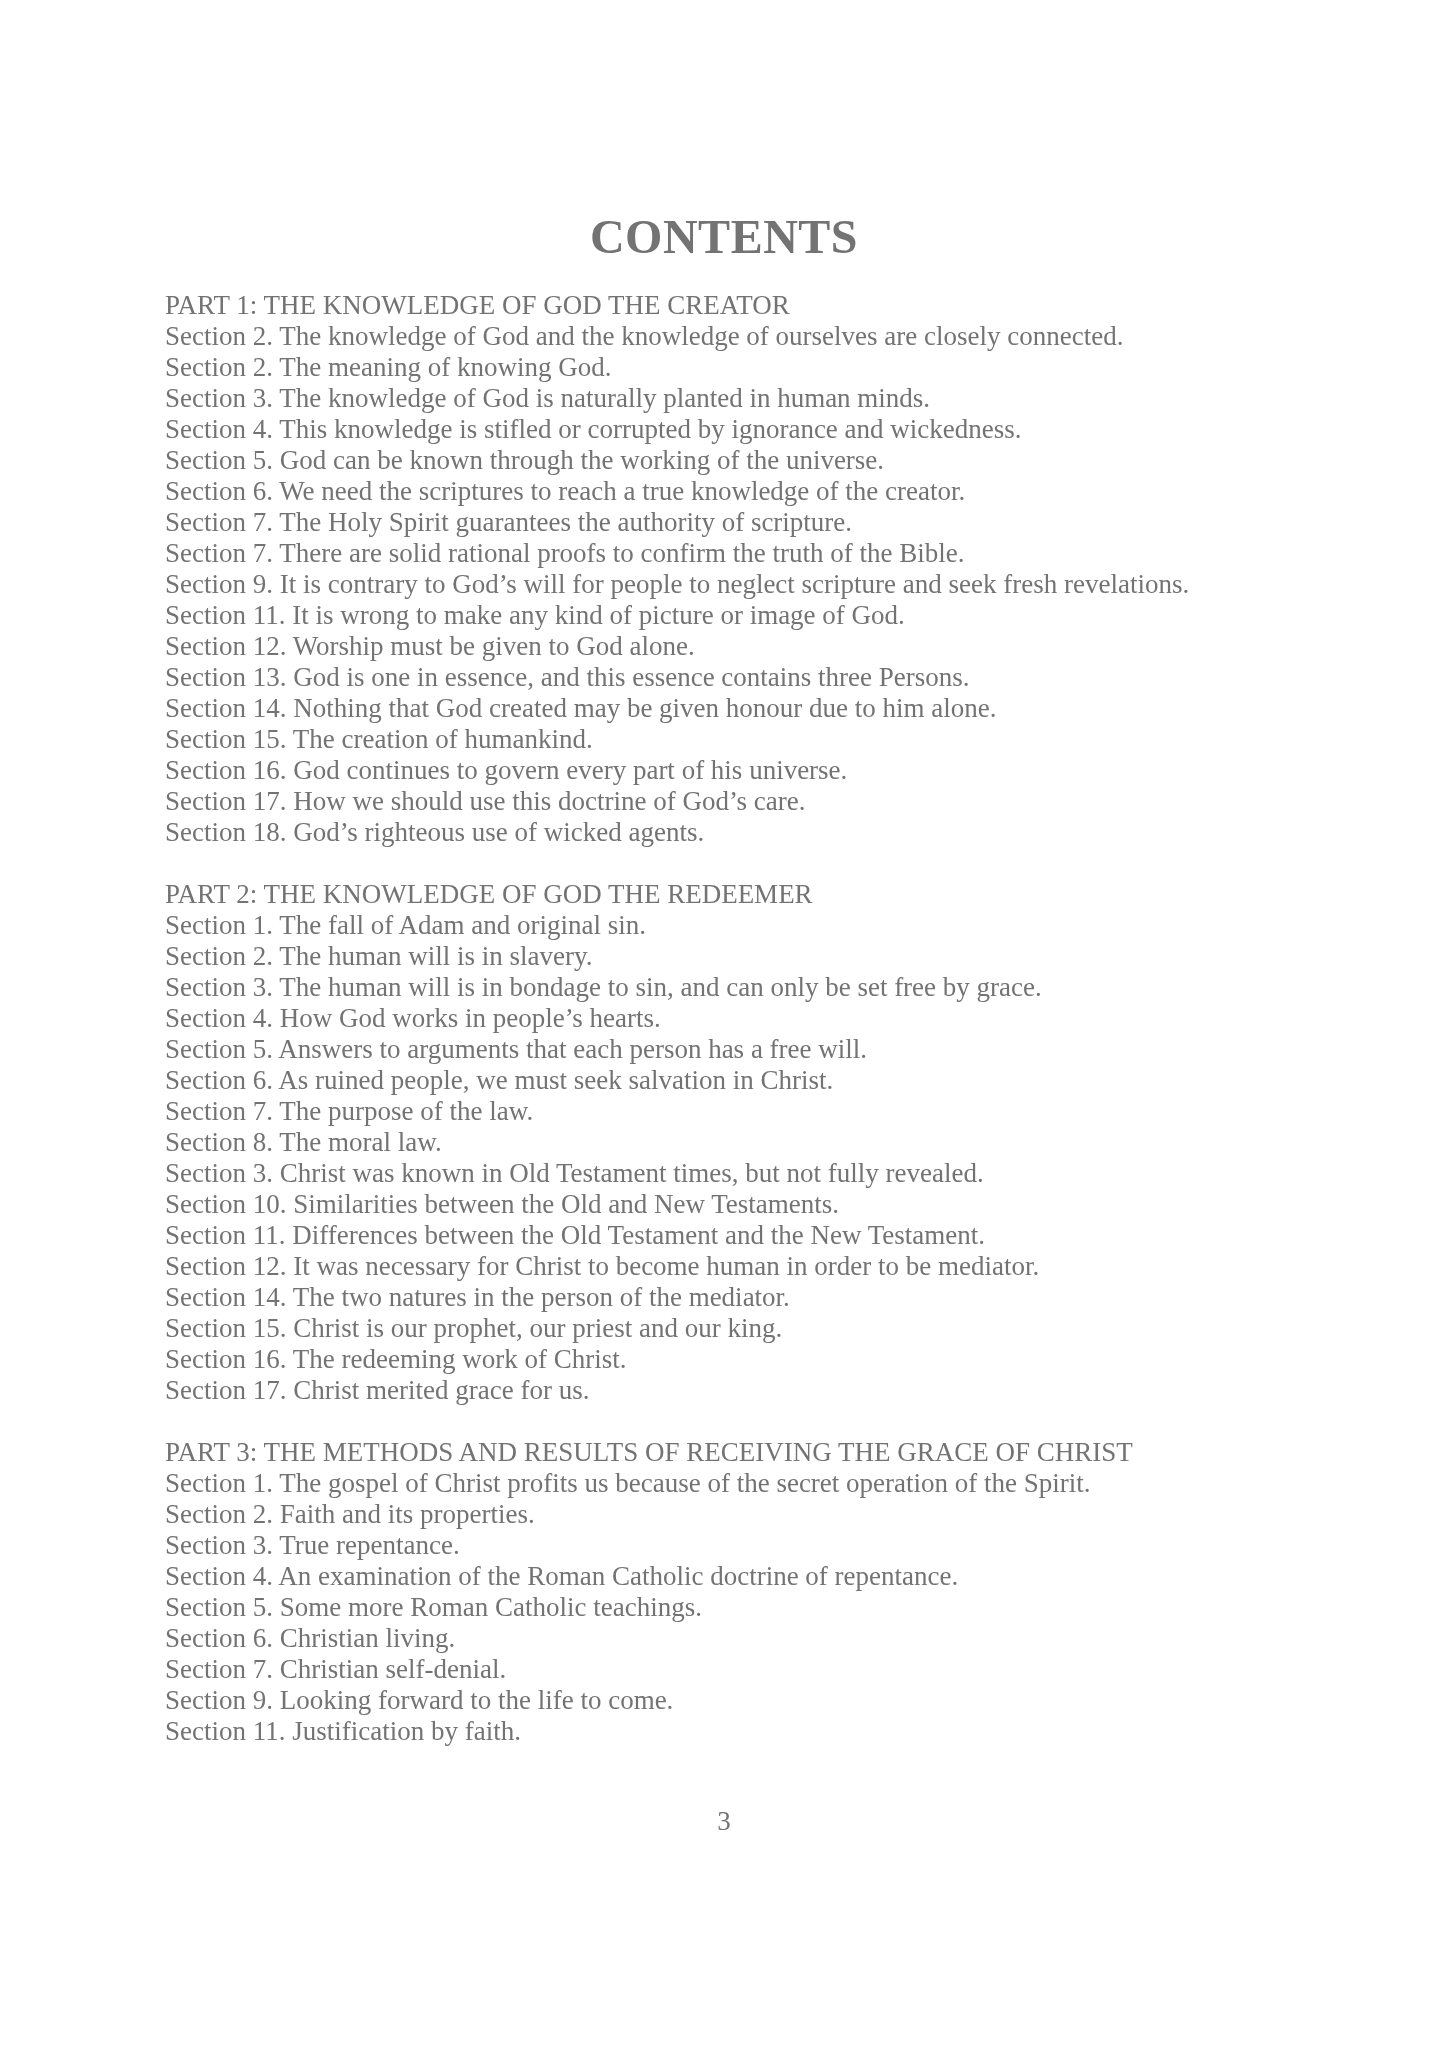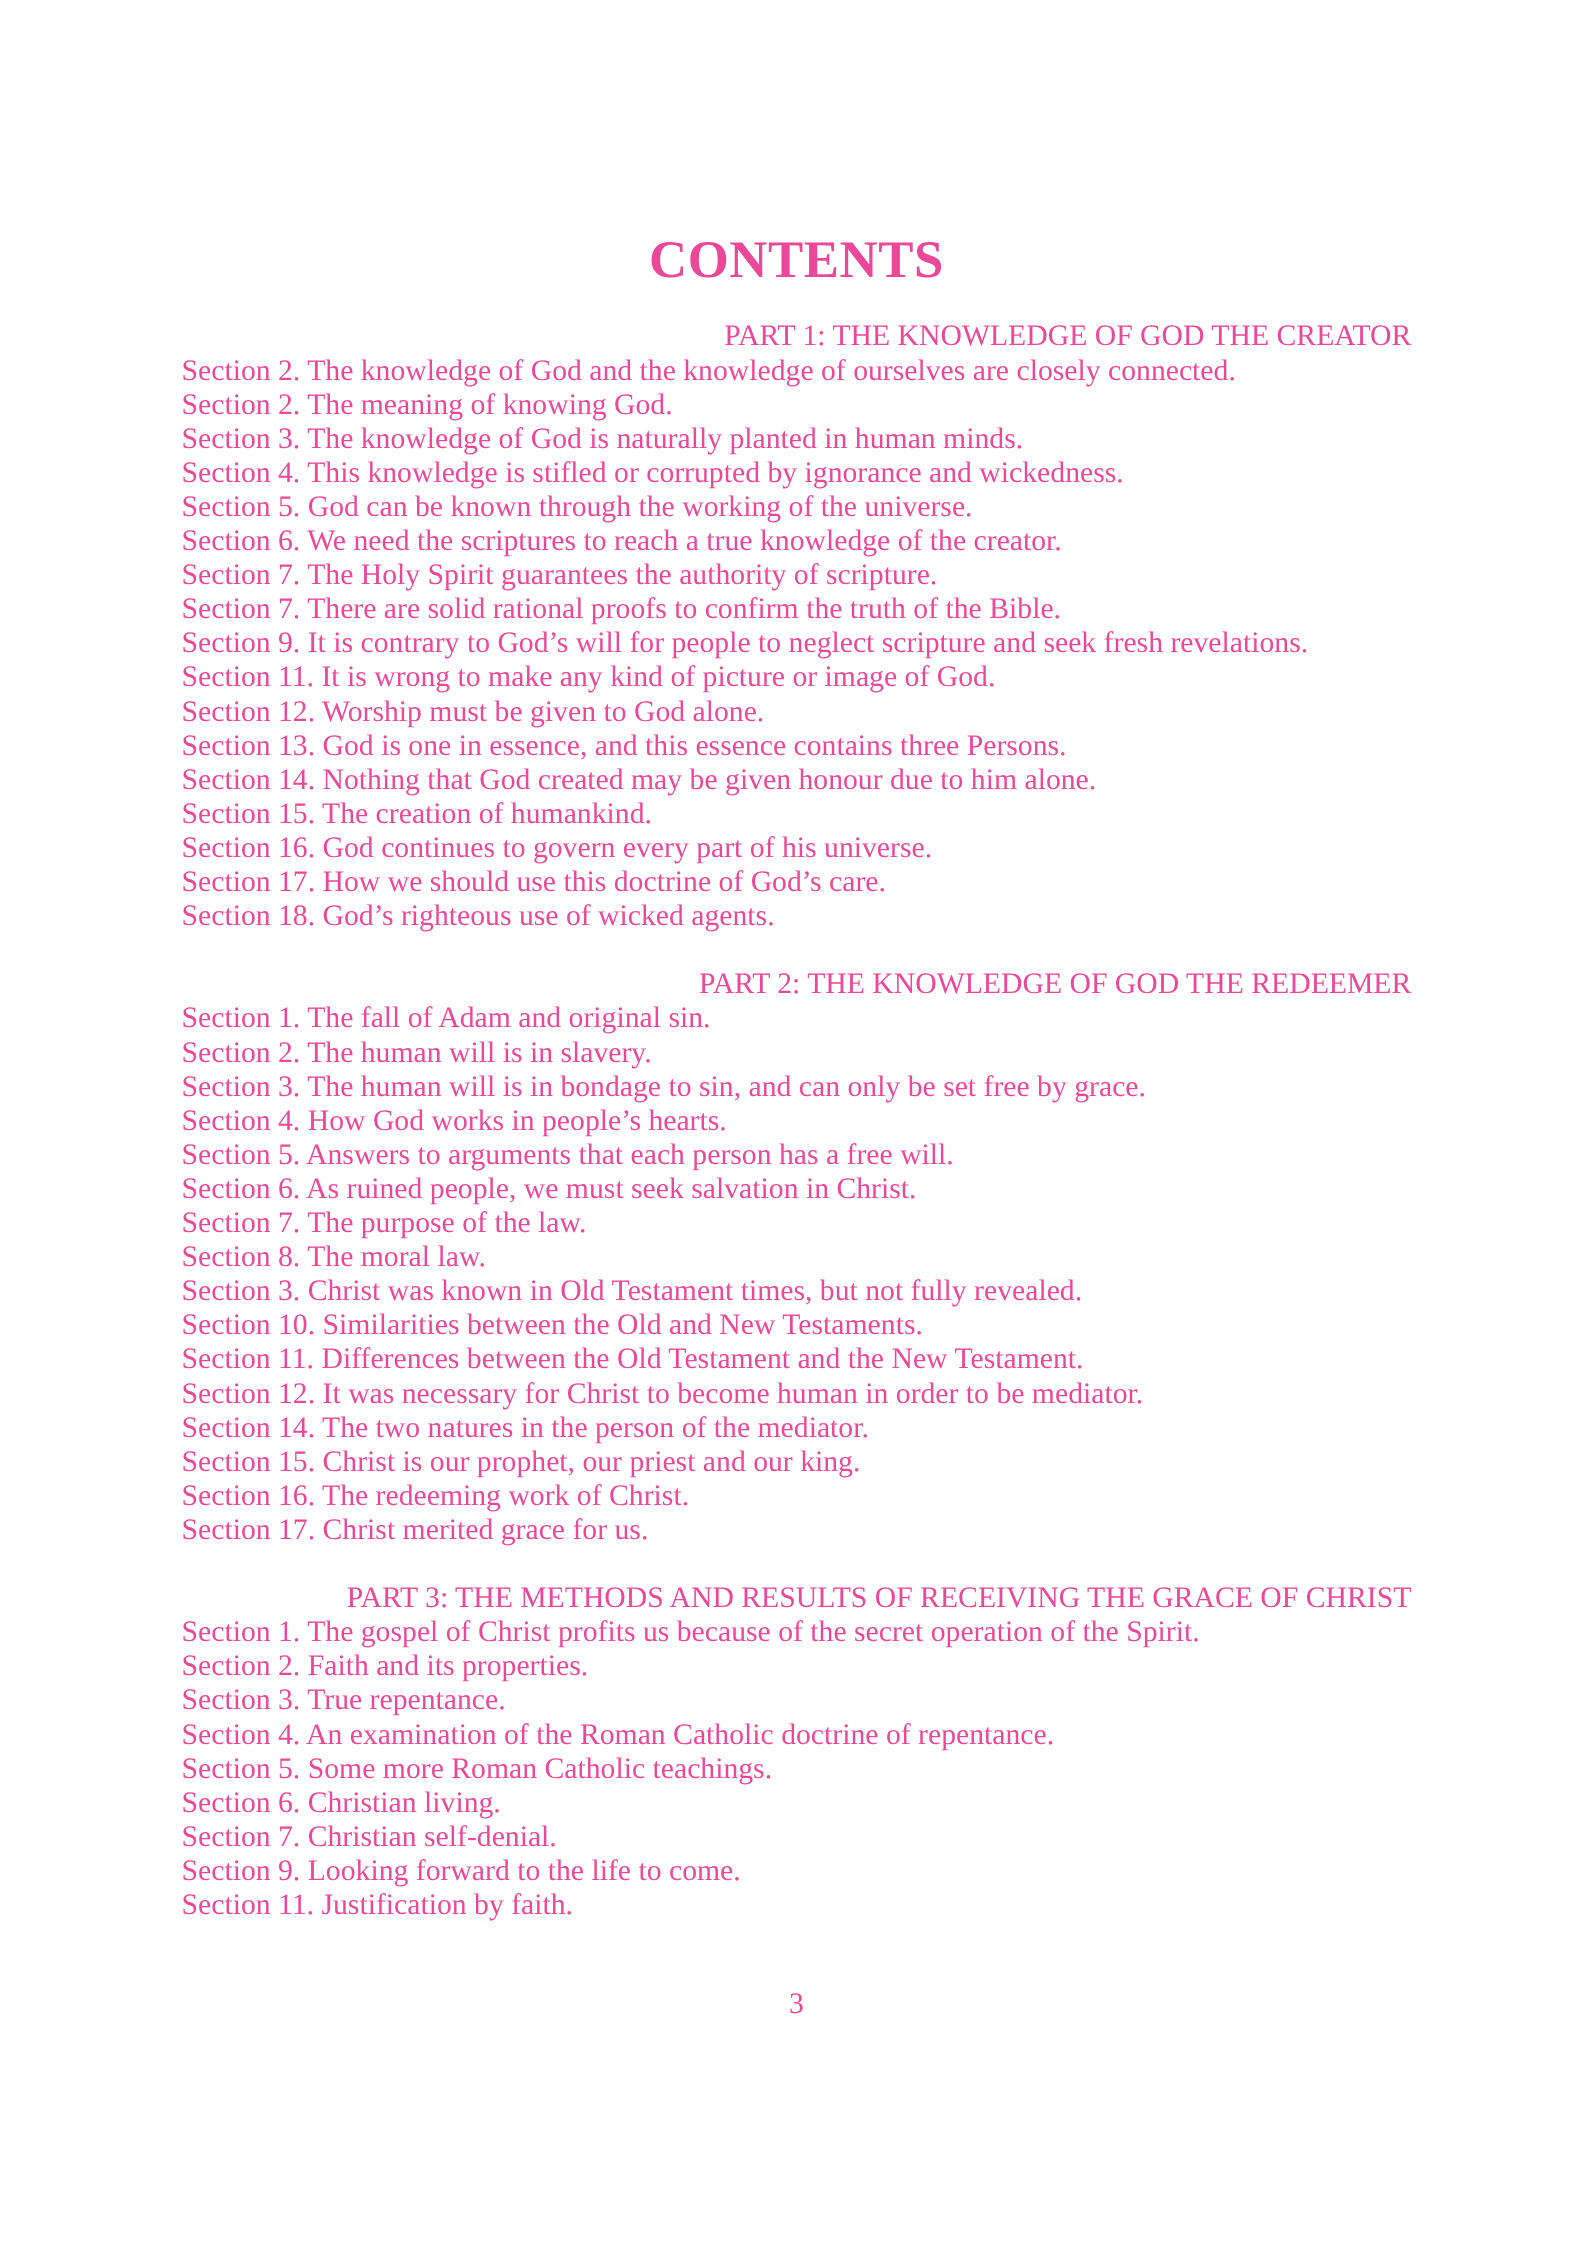--- a/index.html
+++ b/index.html
@@ -12,7 +12,7 @@
     width: 1448px;
     height: 2048px;
     background: #ffffff;
-    color: #ec4899;
+    color: #737373;
     font-family: "Liberation Serif", "DejaVu Serif", serif;
     overflow: hidden;
   }

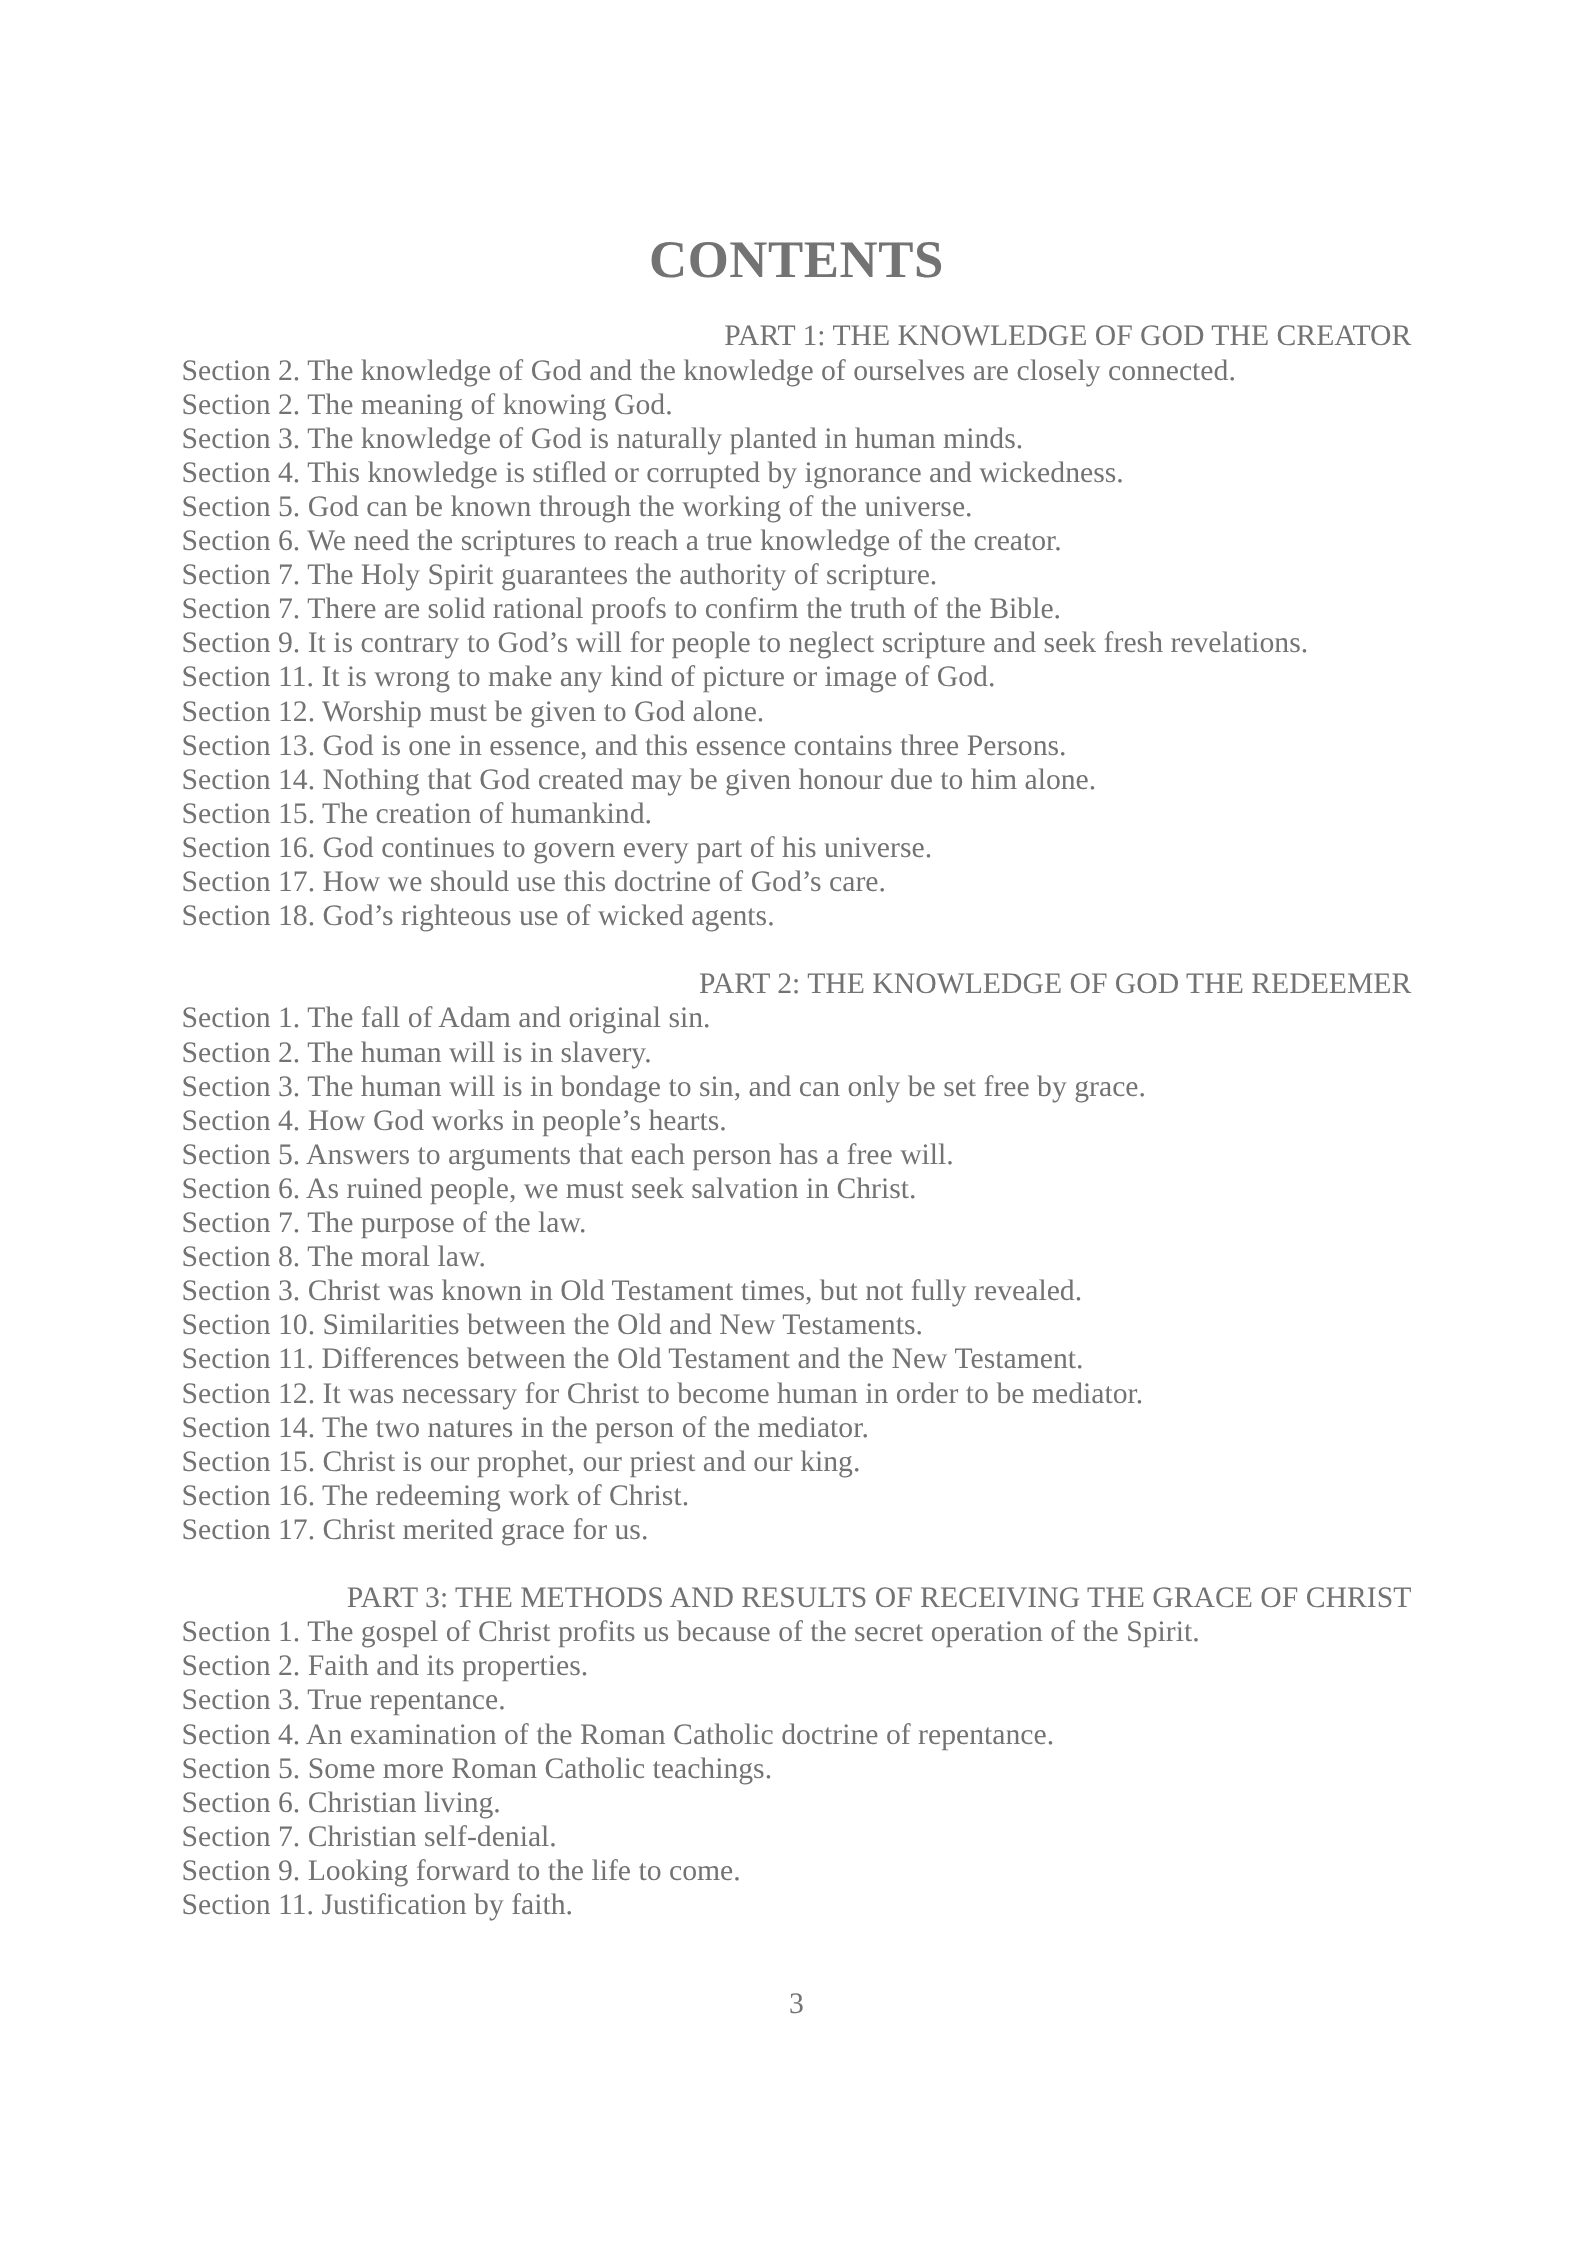--- a/index.html
+++ b/index.html
@@ -39,7 +39,7 @@
     font-size: 27px;
     line-height: 31px;
     font-weight: normal;
-    text-align: right;
+    text-align: left;
     white-space: nowrap;
   }
   .section-line {

